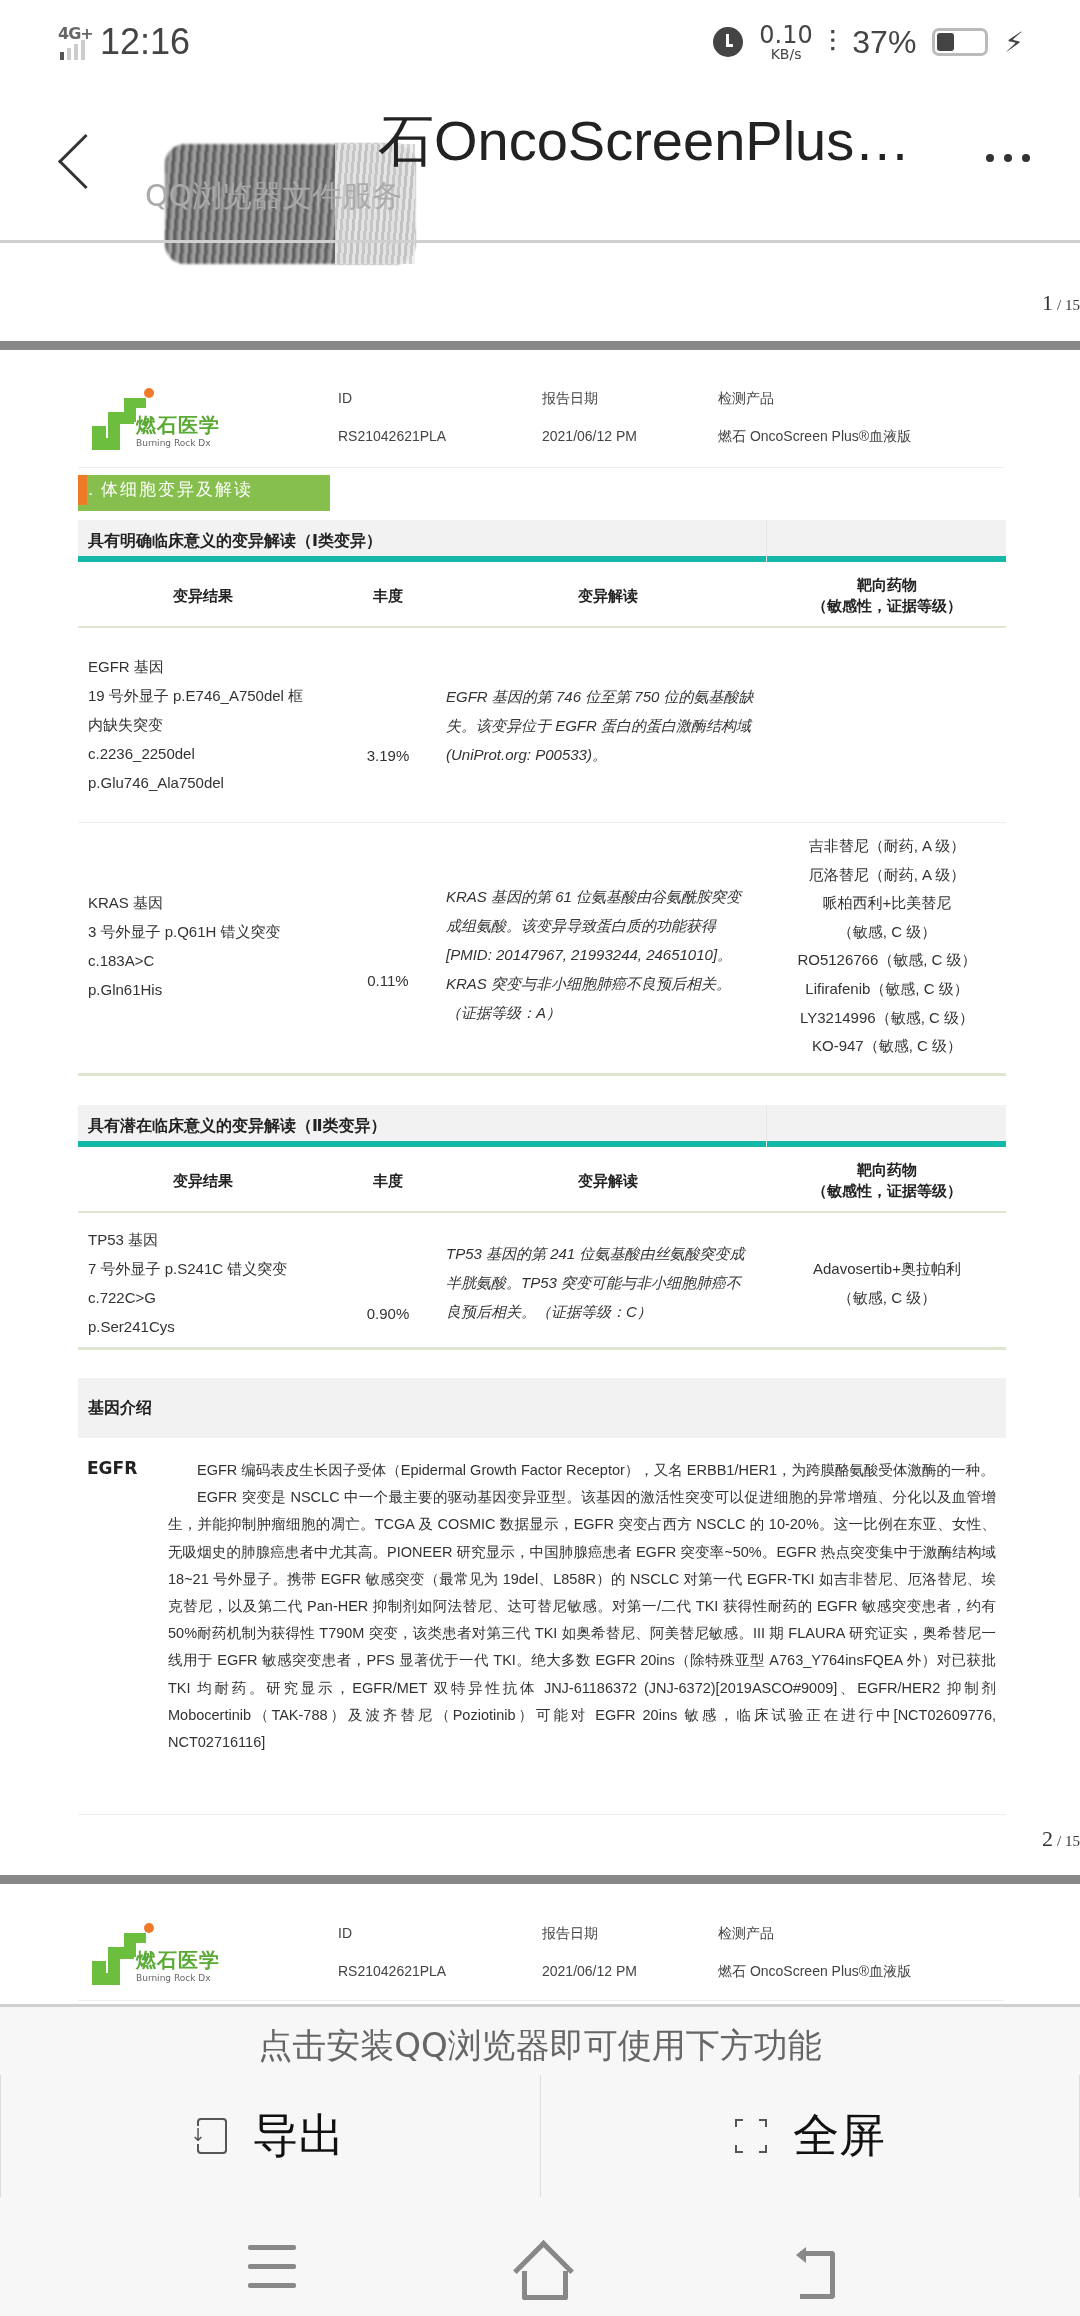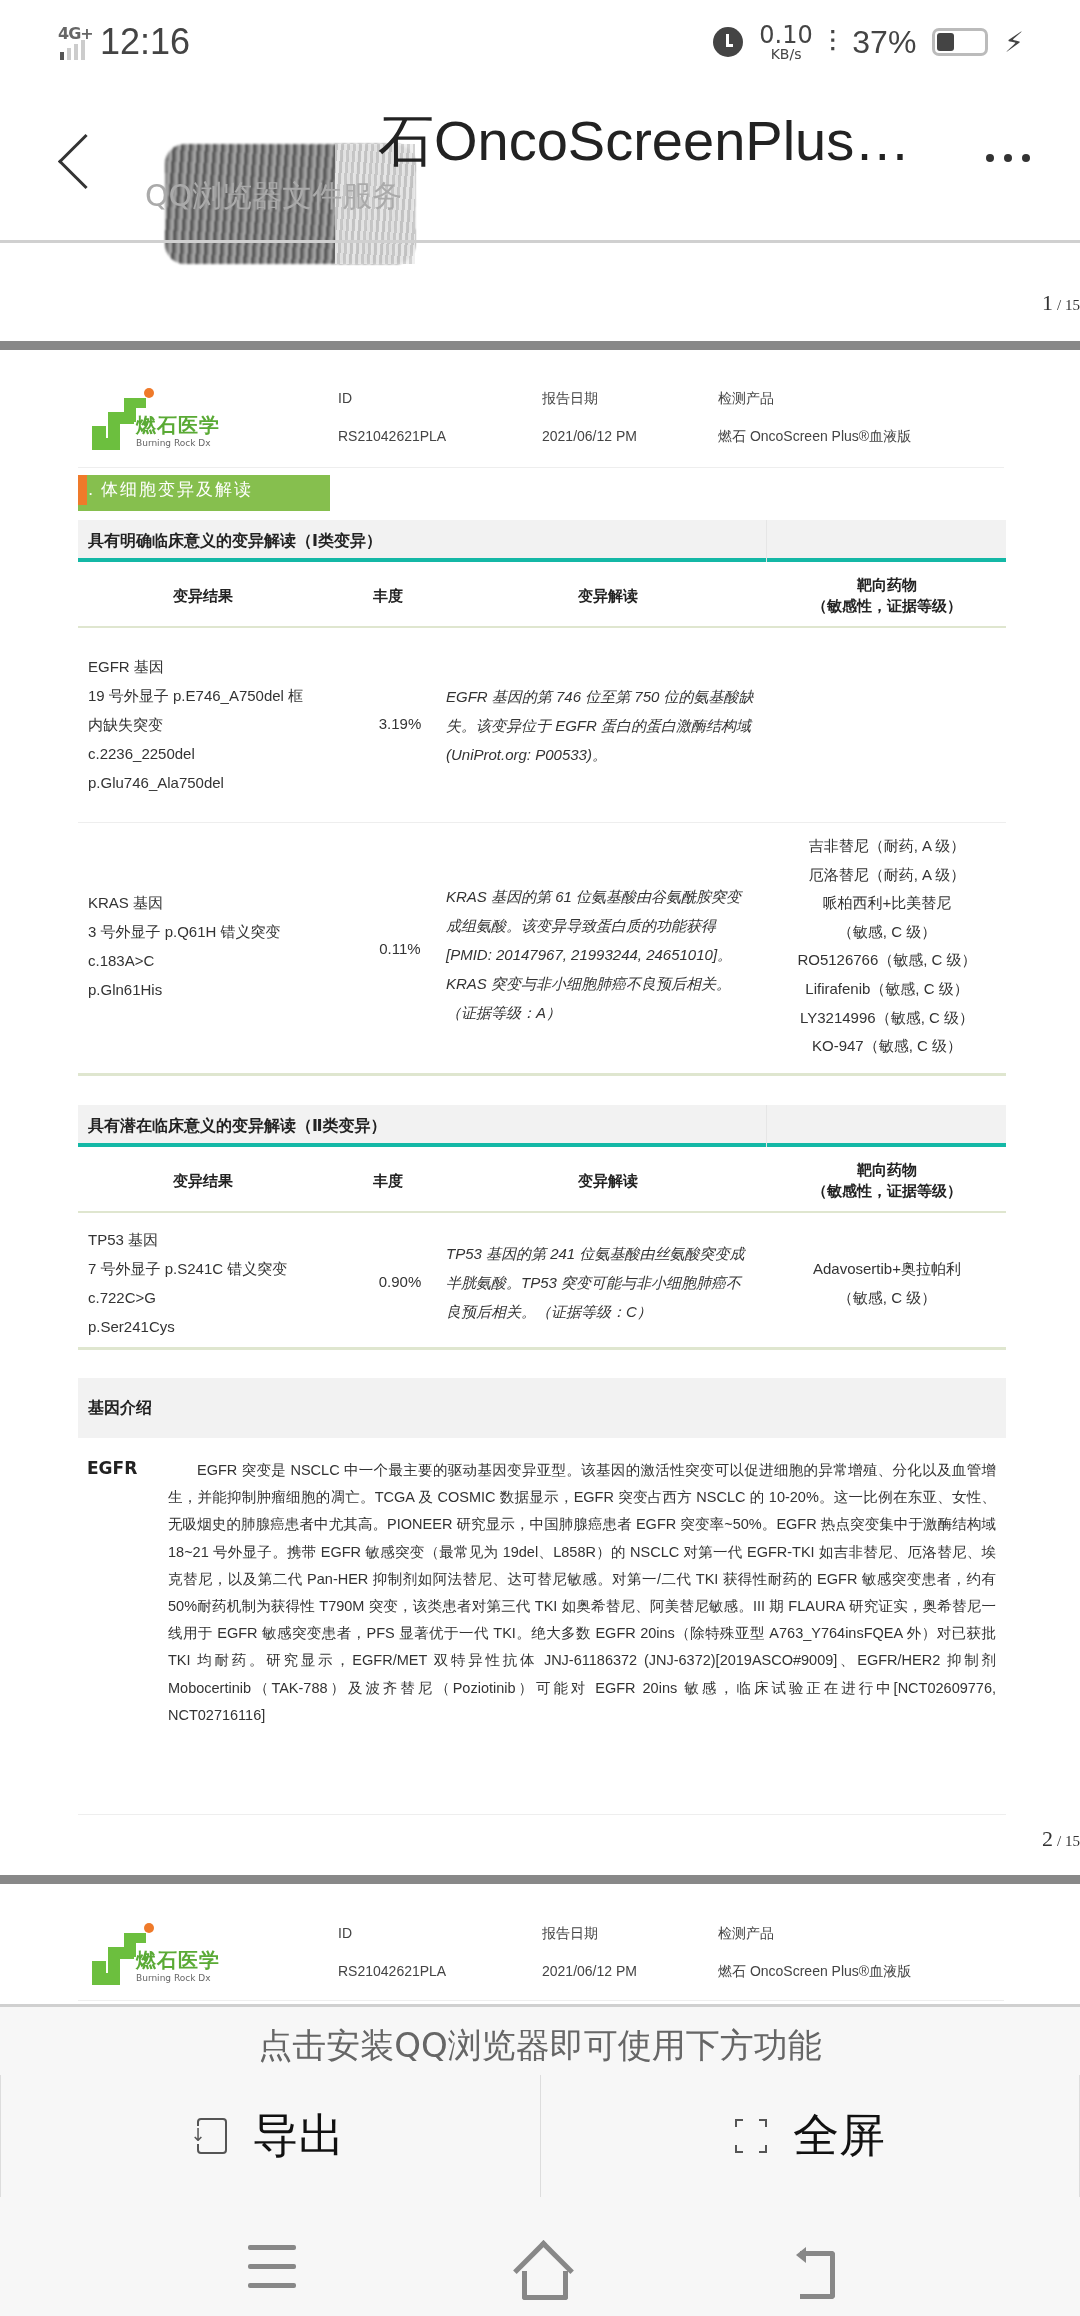--- a/index.html
+++ b/index.html
@@ -58,7 +58,7 @@
   .section-tag { position: absolute; left: 78px; top: 475px; width: 252px; height: 36px; background: #86bf4e; color: #fff; font-size: 17px; line-height: 30px; letter-spacing: 2px; font-family: Liberation Serif, serif; }
   .section-tag::before { content: ""; position: absolute; left: 0; top: 0; width: 9px; height: 30px; background: #ef7a2a; }
 
-  .cat-head { position: absolute; left: 78px; width: 928px; height: 42px; background: #f2f2f2; font-size: 16px; font-weight: bold; color: #222; line-height: 42px; padding-left: 10px; border-bottom: 4px solid #14b8a6; }
+  .cat-head { position: absolute; left: 78px; width: 928px; height: 42px; background: #f2f2f2; font-size: 16px; font-weight: bold; color: #222; line-height: 42px; padding-left: 10px; border-bottom: 6px solid #14b8a6; }
   .cat-head .side { position: absolute; right: 0; top: 0; width: 240px; height: 42px; border-left: 1px solid #e6e6e6; }
 
   .thead { position: absolute; left: 78px; width: 928px; height: 64px; border-bottom: 2px solid #dfe6cf; font-size: 15px; font-weight: bold; color: #222; }

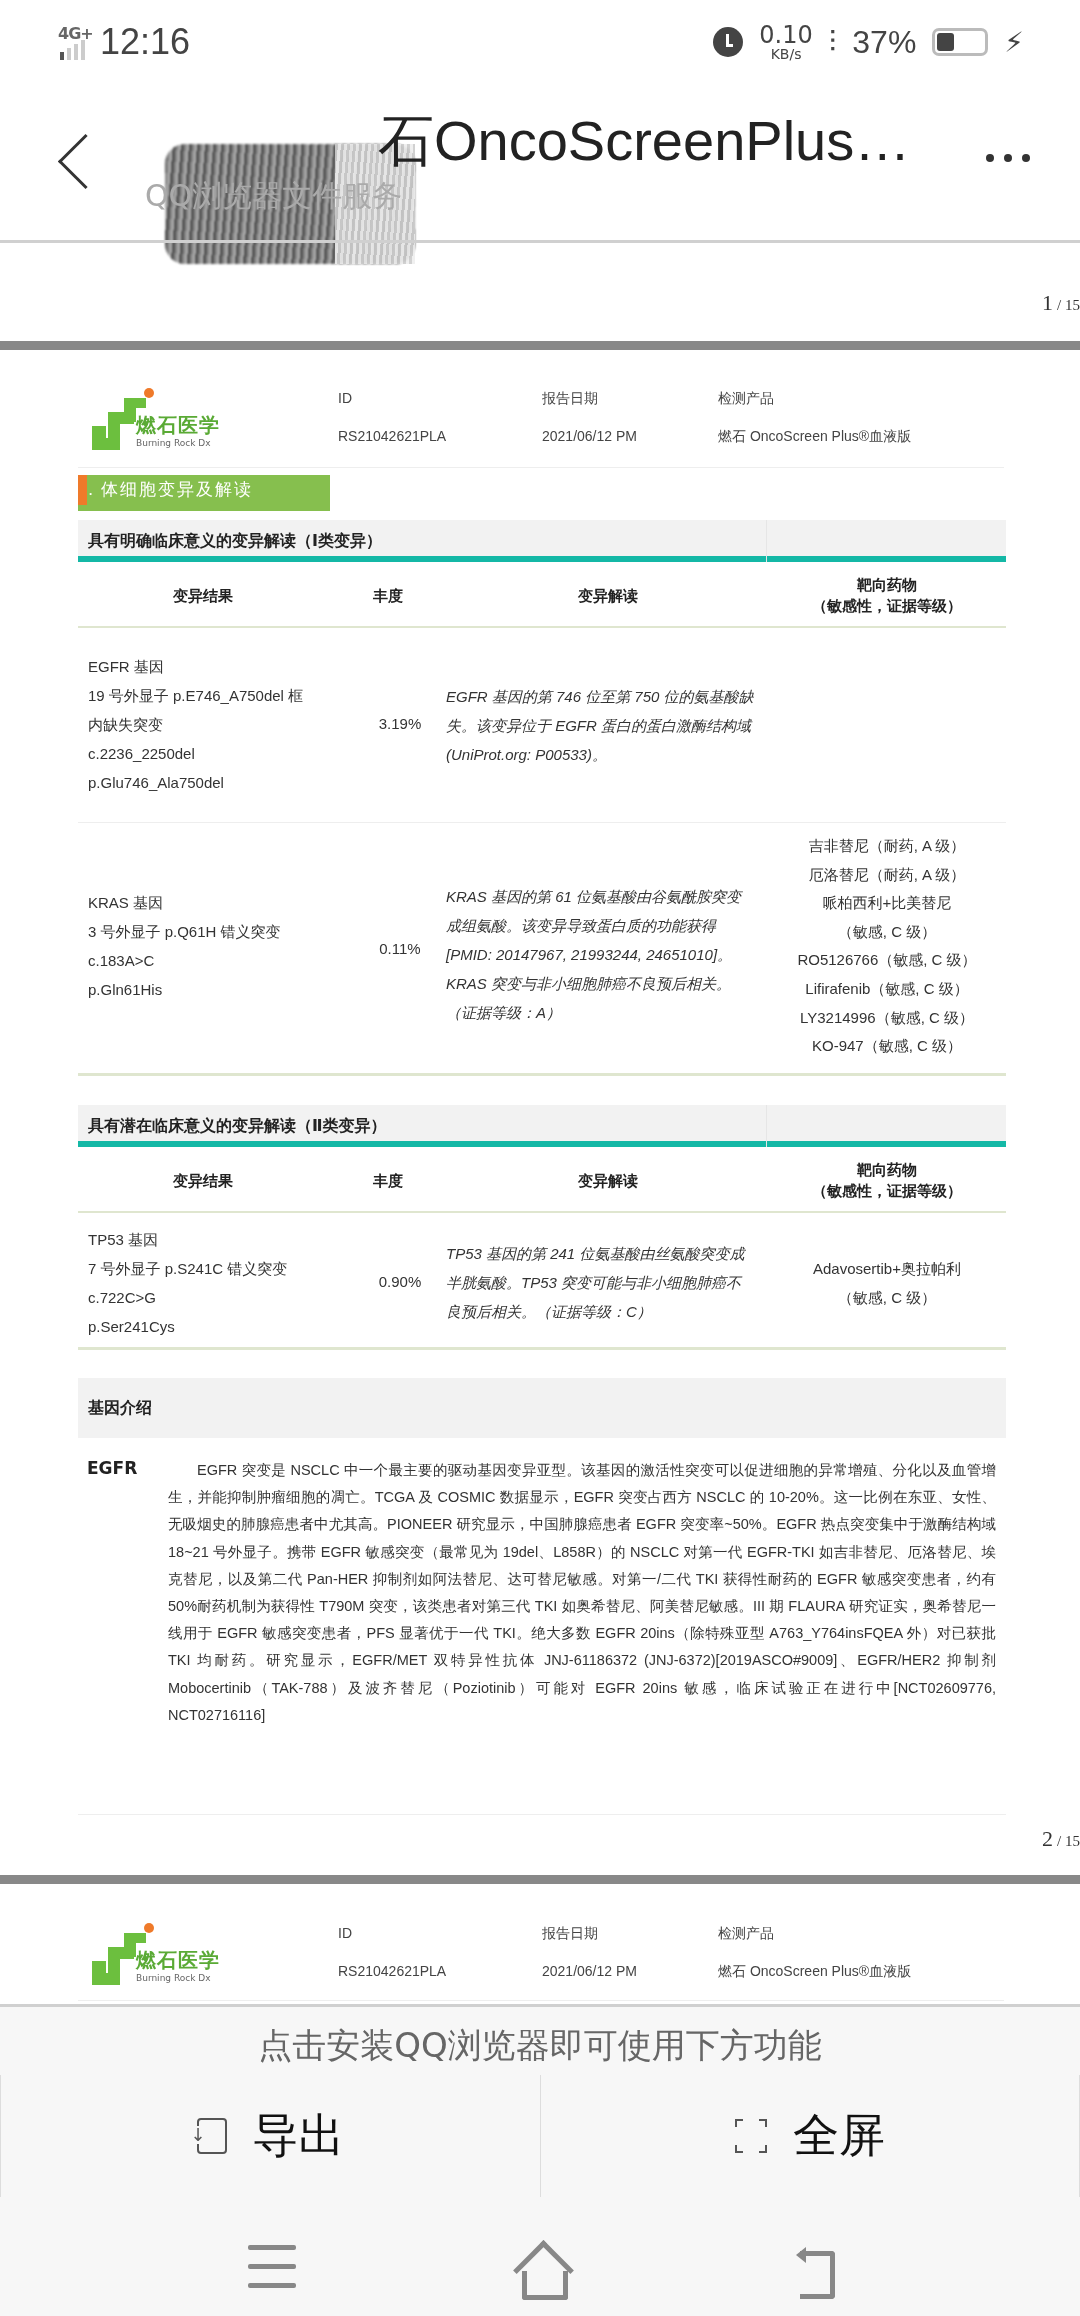--- a/index.html
+++ b/index.html
@@ -66,7 +66,7 @@
 
   .trow { position: absolute; left: 78px; width: 928px; font-size: 15px; color: #333; font-family: "Liberation Sans", sans-serif; }
   .trow .c1 { position: absolute; left: 10px; width: 240px; line-height: 29px; }
-  .trow .c2 { position: absolute; left: 262px; width: 120px; text-align: center; }
+  .trow .c2 { position: absolute; left: 250px; width: 120px; text-align: center; margin-top: 32px; }
   .trow .c3 { position: absolute; left: 370px; width: 310px; padding-left: 0; line-height: 29px; font-style: italic; }
   .trow .c4 { position: absolute; left: 690px; width: 238px; text-align: center; line-height: 28.6px; }
   .row-line { position: absolute; left: 78px; width: 928px; height: 1px; background: #eee; }

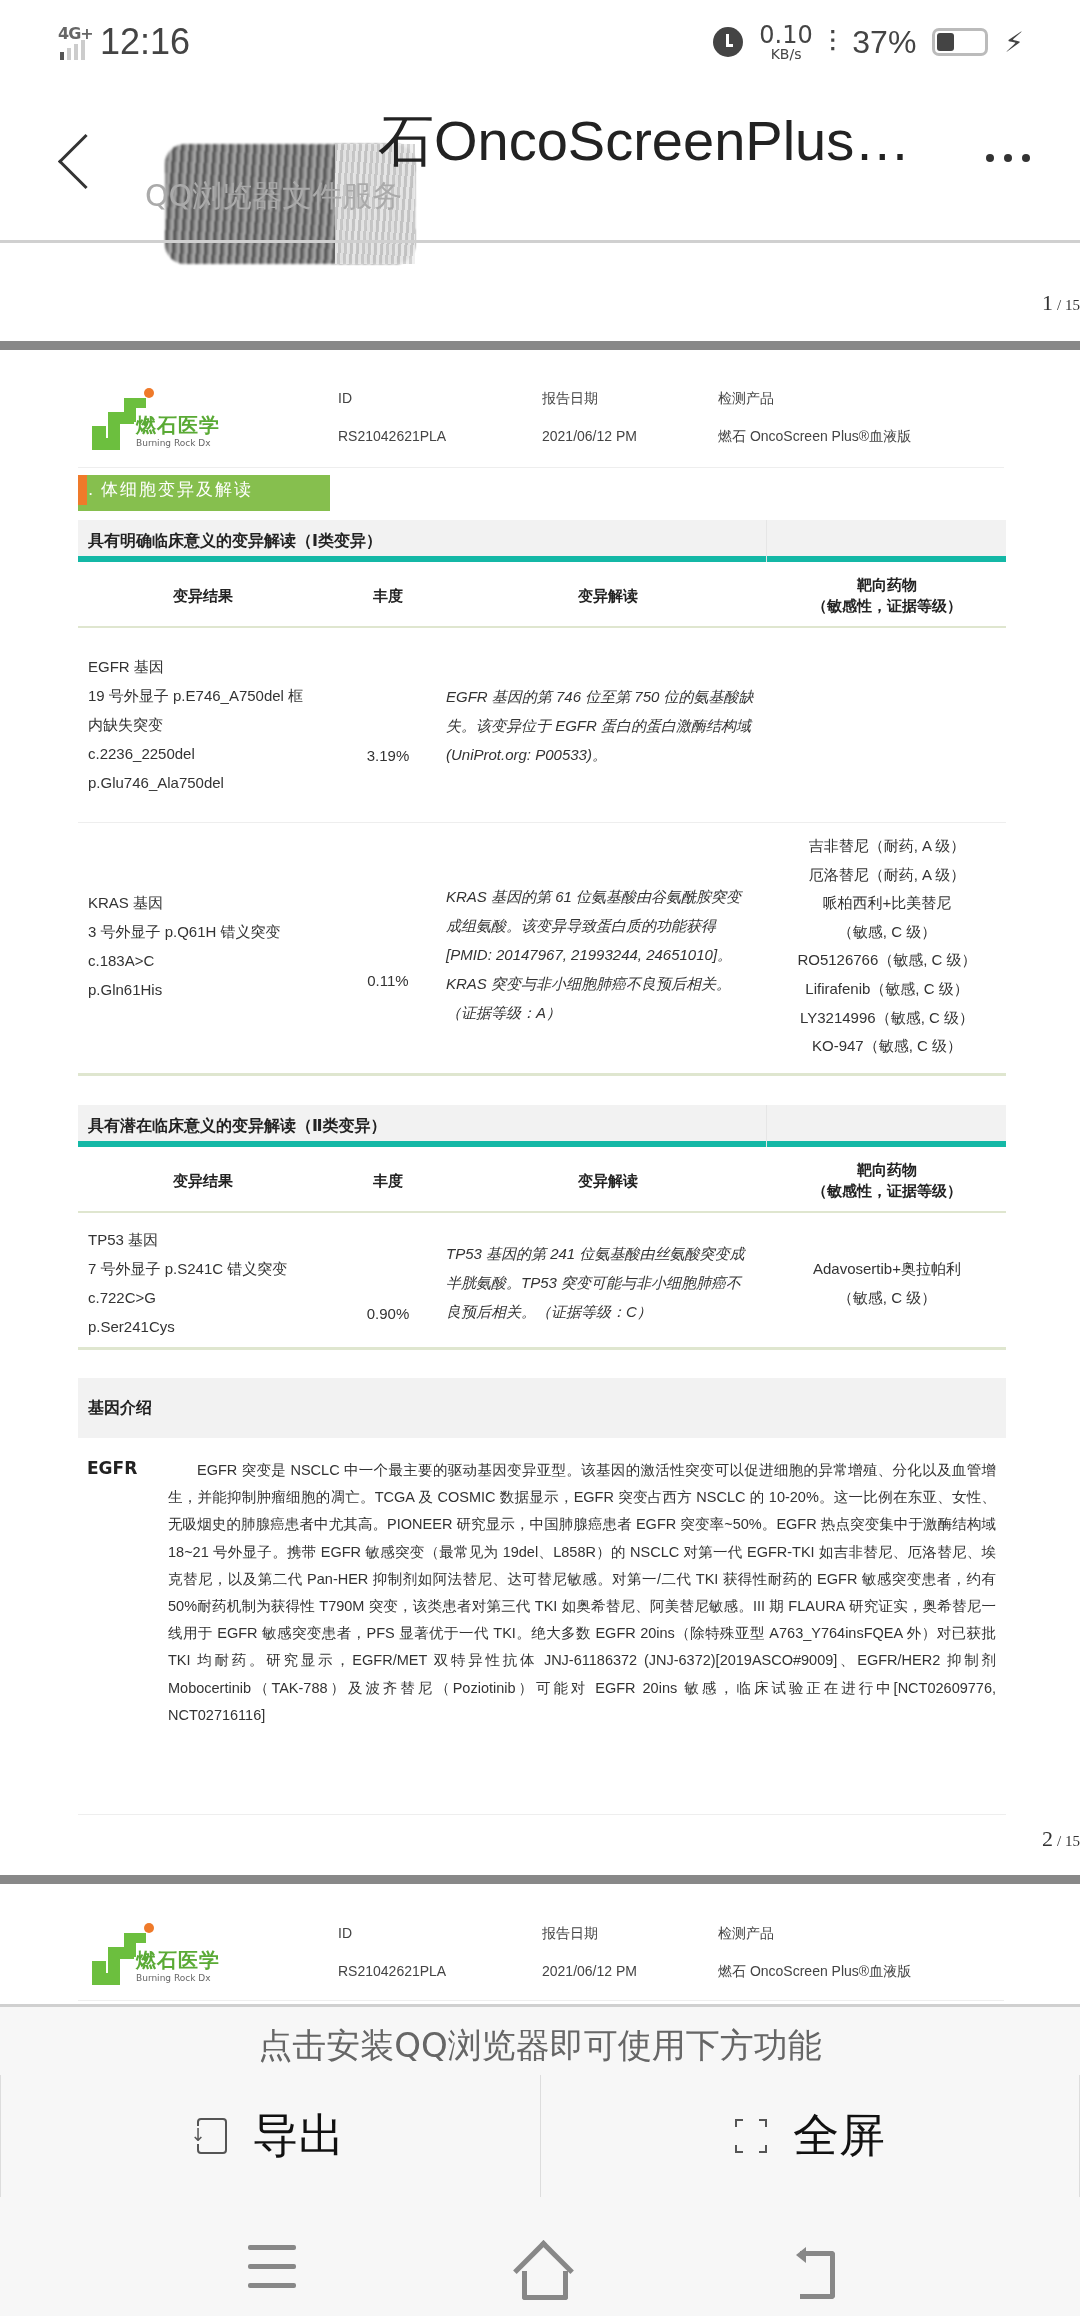--- a/index.html
+++ b/index.html
@@ -263,6 +263,7 @@
 </div>
 <div class="gene-name" style="top:1458px">EGFR</div>
 <div class="gene-body" style="top:1457px;height:350px;overflow:hidden">
+  <p>EGFR 编码表皮生长因子受体（Epidermal Growth Factor Receptor），又名 ERBB1/HER1，为跨膜酪氨酸受体激酶的一种。</p>
   <p>EGFR 突变是 NSCLC 中一个最主要的驱动基因变异亚型。该基因的激活性突变可以促进细胞的异常增殖、分化以及血管增生，并能抑制肿瘤细胞的凋亡。TCGA 及 COSMIC 数据显示，EGFR 突变占西方 NSCLC 的 10-20%。这一比例在东亚、女性、无吸烟史的肺腺癌患者中尤其高。PIONEER 研究显示，中国肺腺癌患者 EGFR 突变率~50%。EGFR 热点突变集中于激酶结构域 18~21 号外显子。携带 EGFR 敏感突变（最常见为 19del、L858R）的 NSCLC 对第一代 EGFR-TKI 如吉非替尼、厄洛替尼、埃克替尼，以及第二代 Pan-HER 抑制剂如阿法替尼、达可替尼敏感。对第一/二代 TKI 获得性耐药的 EGFR 敏感突变患者，约有 50%耐药机制为获得性 T790M 突变，该类患者对第三代 TKI 如奥希替尼、阿美替尼敏感。III 期 FLAURA 研究证实，奥希替尼一线用于 EGFR 敏感突变患者，PFS 显著优于一代 TKI。绝大多数 EGFR 20ins（除特殊亚型 A763_Y764insFQEA 外）对已获批 TKI 均耐药。研究显示，EGFR/MET 双特异性抗体 JNJ-61186372 (JNJ-6372)[2019ASCO#9009]、EGFR/HER2 抑制剂 Mobocertinib（TAK-788）及波齐替尼（Poziotinib）可能对 EGFR 20ins 敏感，临床试验正在进行中[NCT02609776, NCT02716116]</p>
 </div>
 <div class="gene-bottom"></div>

